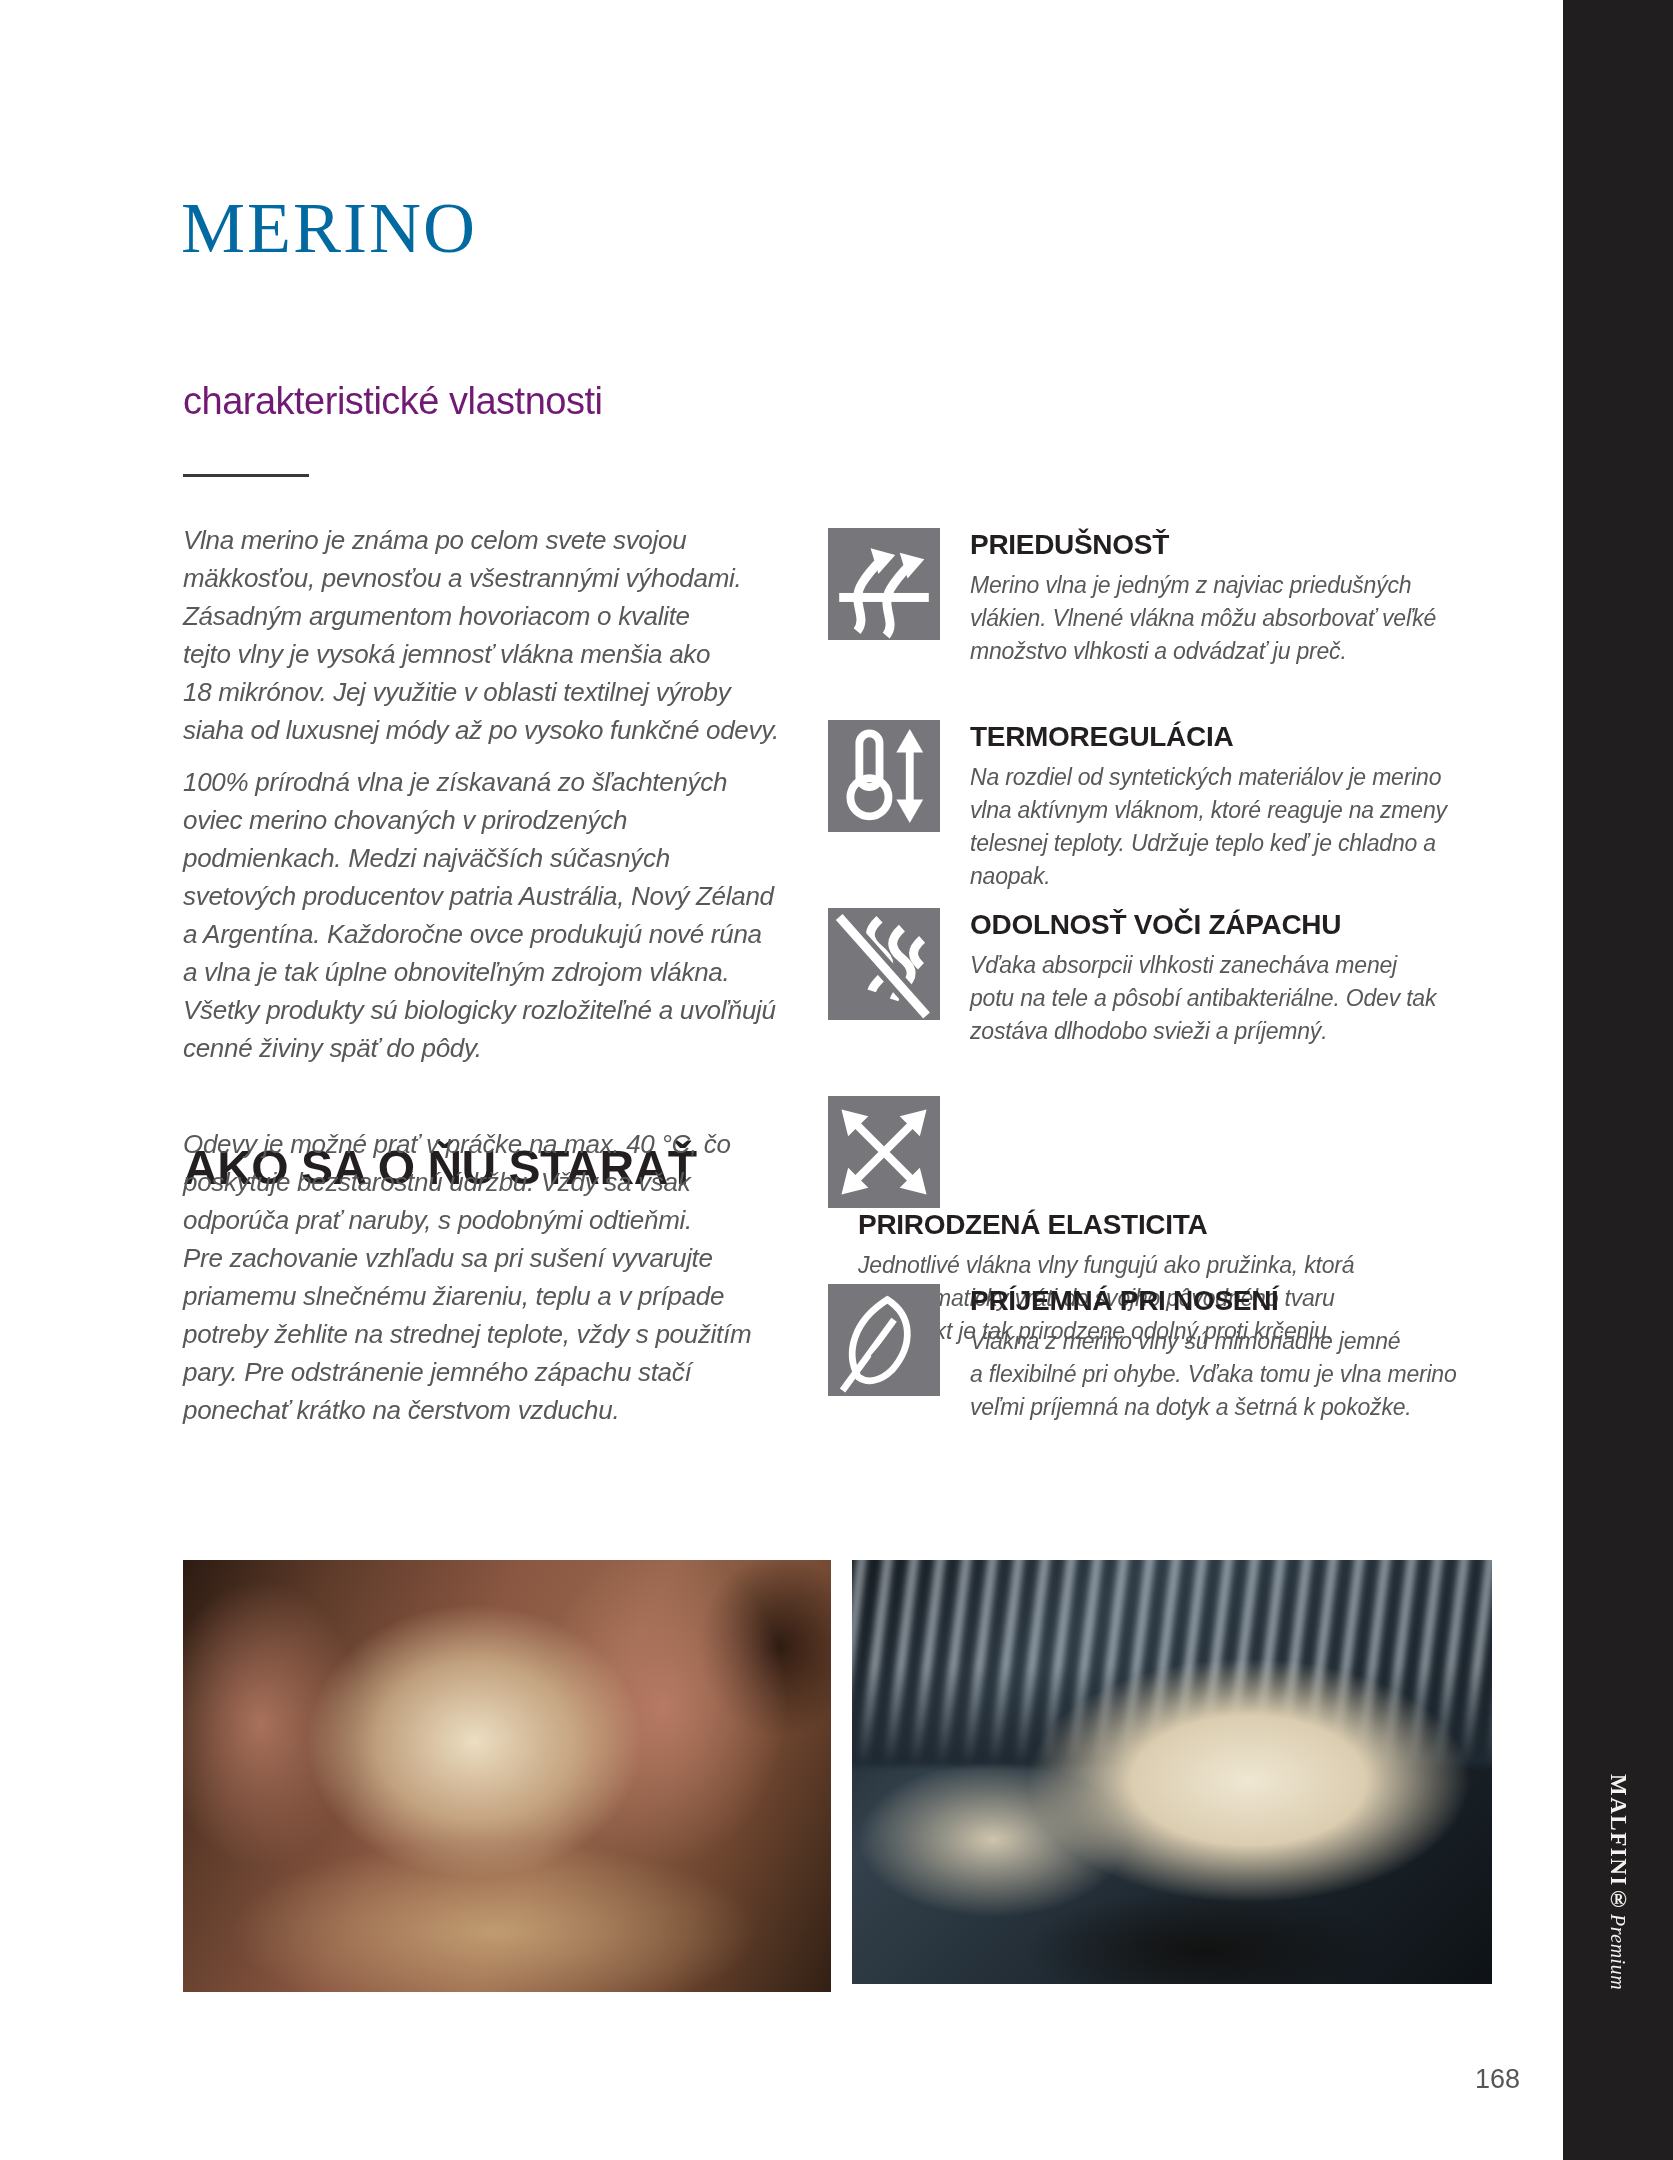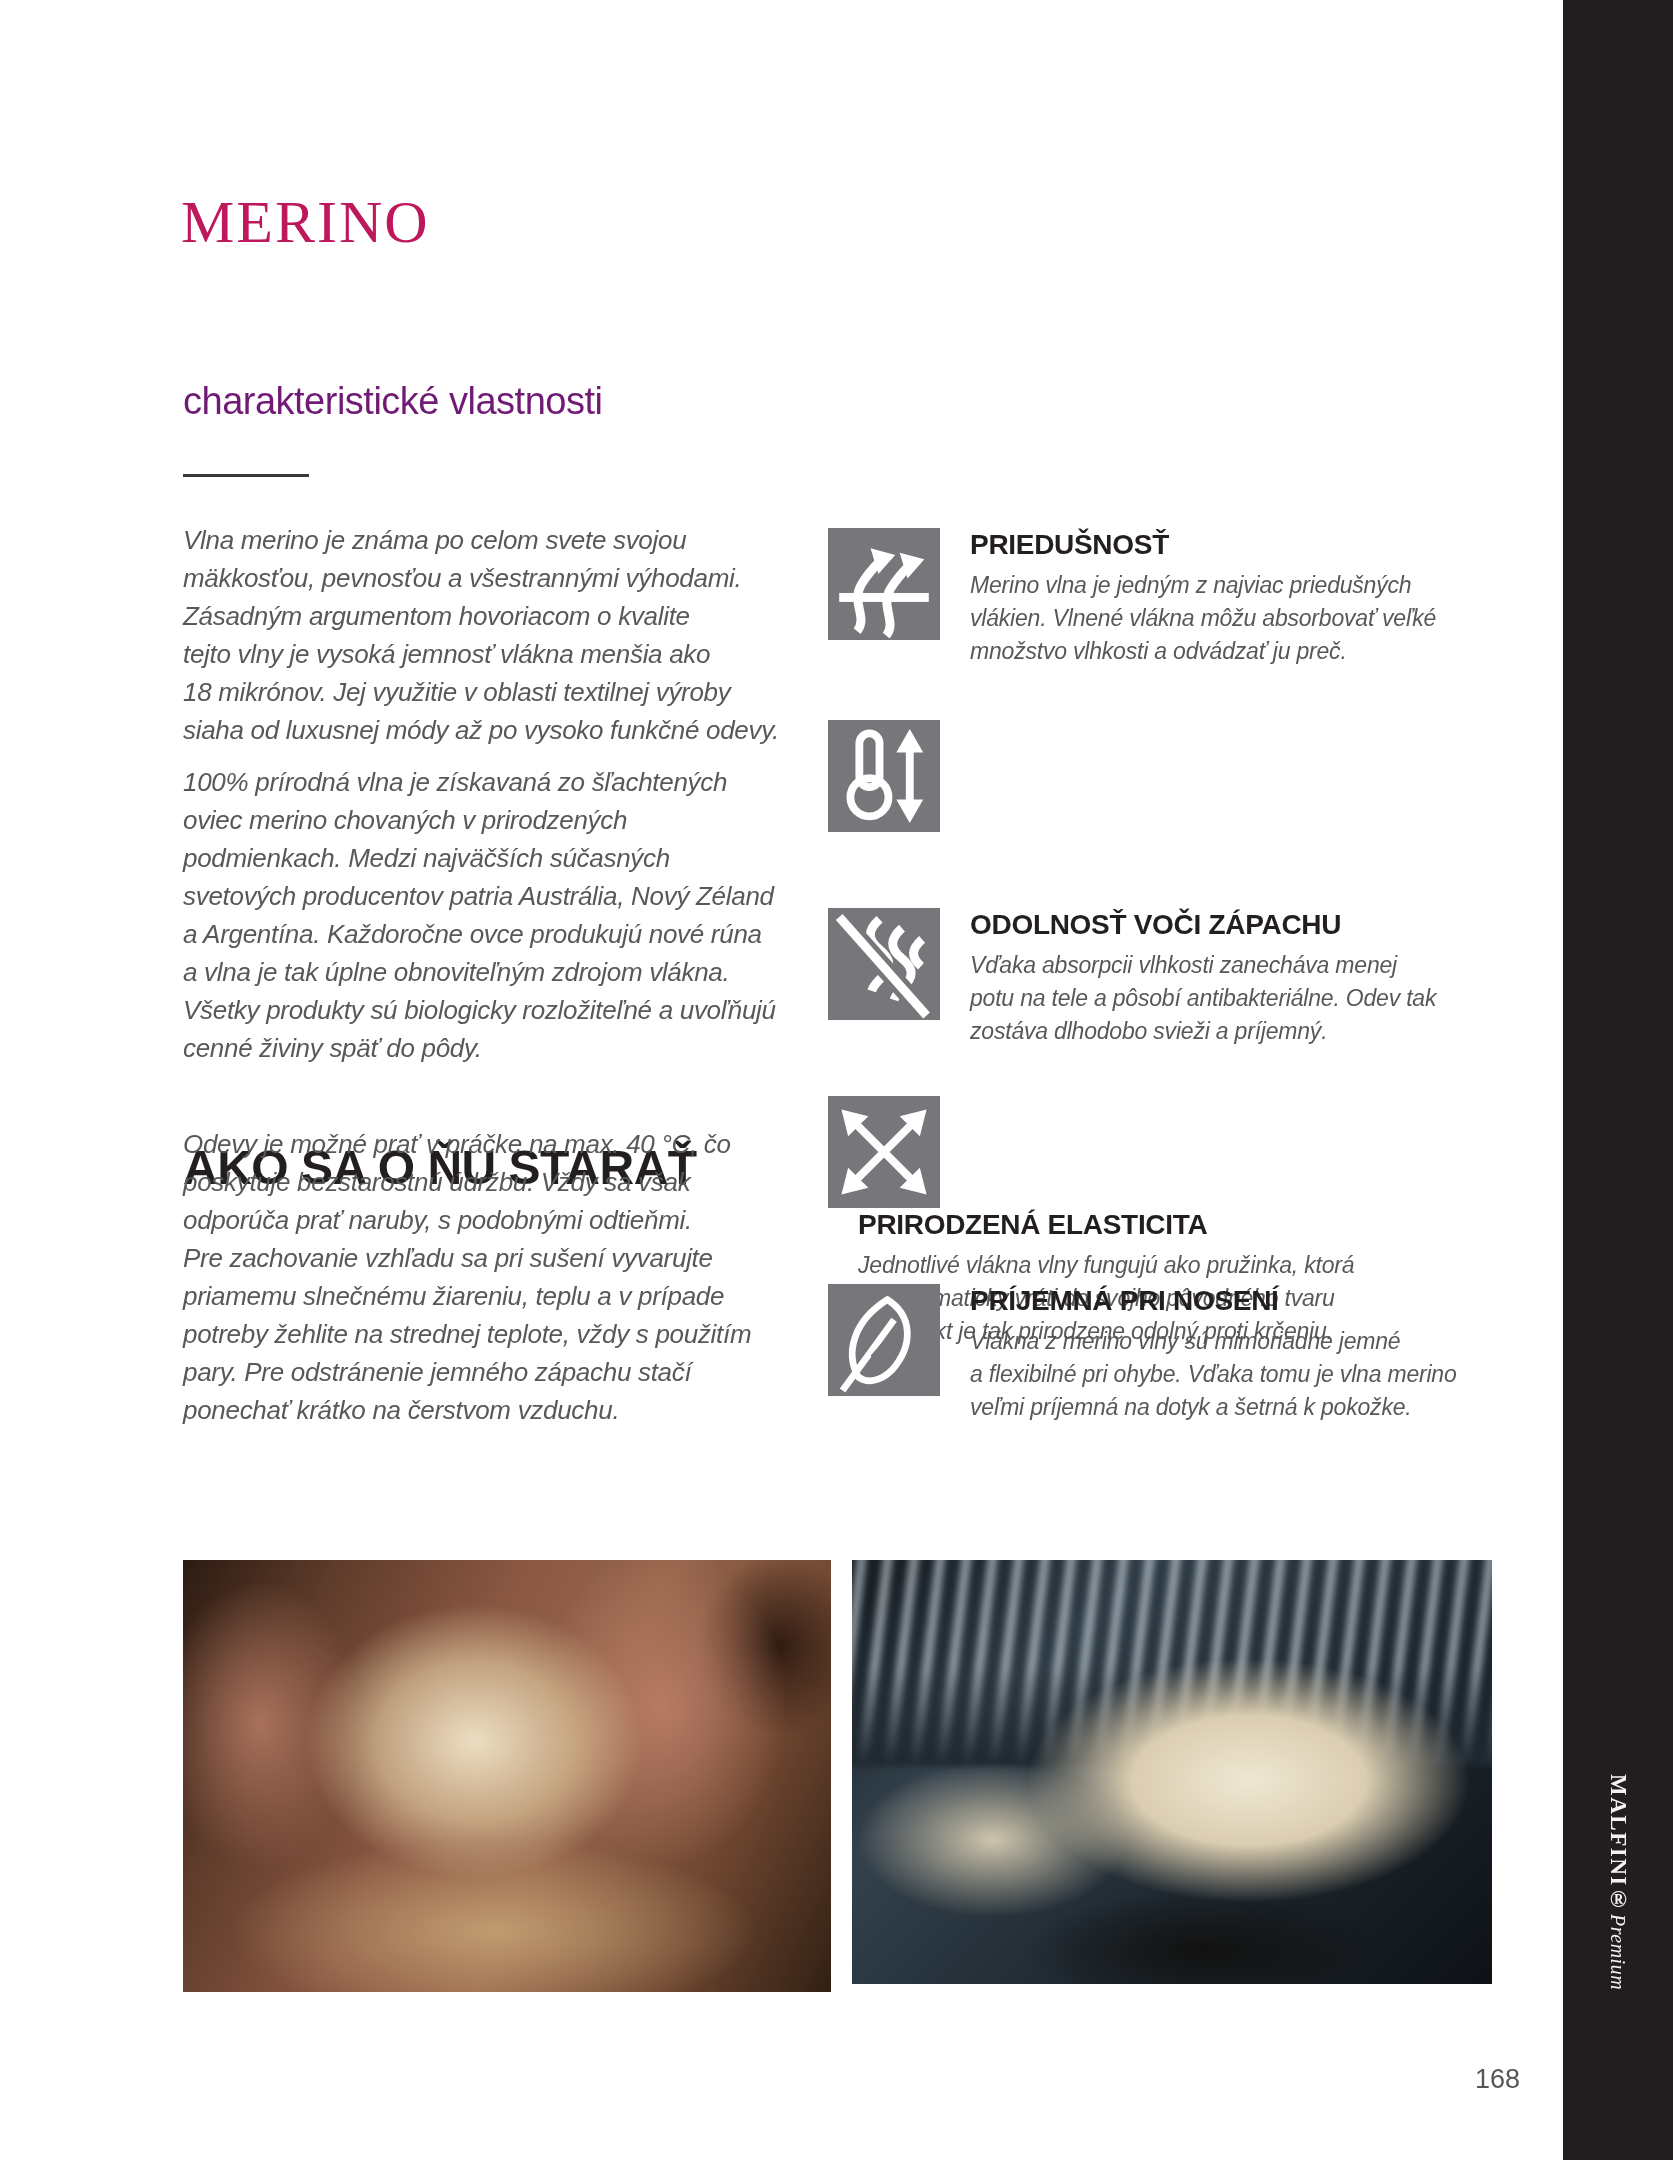--- a/index.html
+++ b/index.html
@@ -19,8 +19,8 @@
   .page-title{
     position:absolute;left:181px;top:192px;
     font-family:"Liberation Serif","DejaVu Serif",serif;
-    font-size:60px;line-height:1;letter-spacing:2px;
-    color:#be185d;font-weight:500;
+    font-size:72px;line-height:1;letter-spacing:2px;
+    color:#0369a1;font-weight:500;
   }
   .page-subtitle{
     position:absolute;left:183px;top:380px;

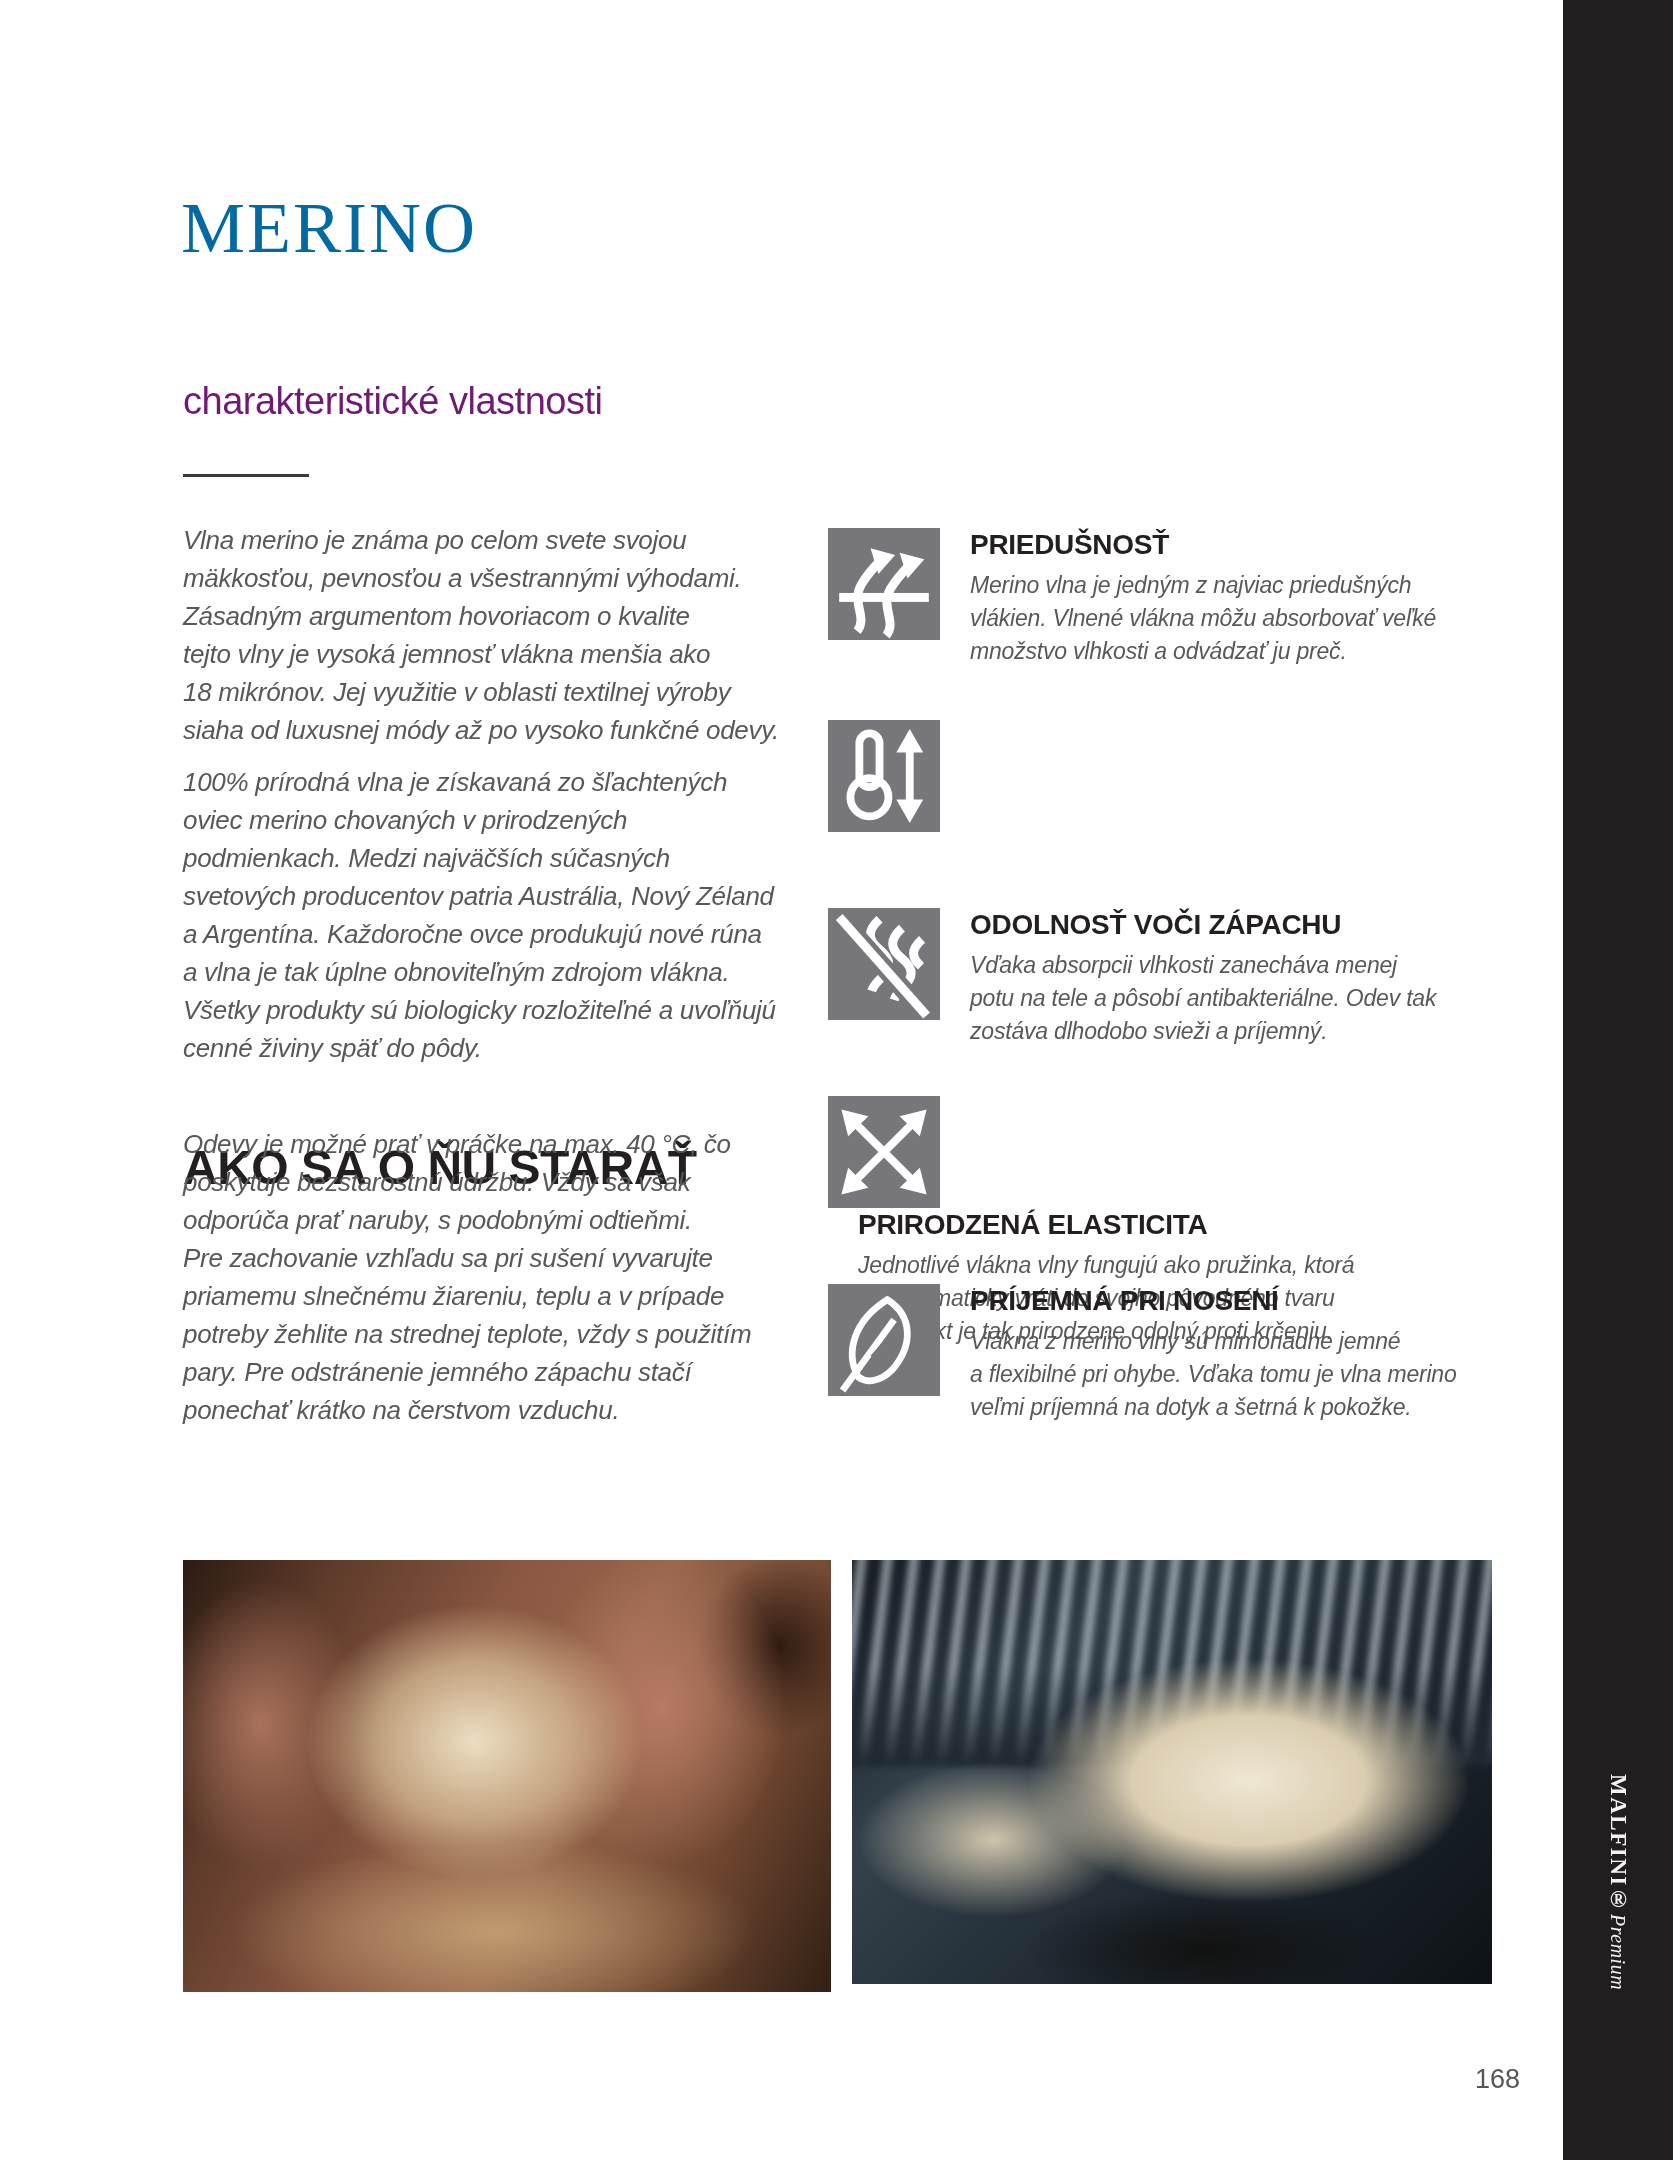--- a/index.html
+++ b/index.html
@@ -186,6 +186,13 @@
         <polygon points="73,92 61,71 85,71" fill="#fff"></polygon>
       </svg>
     </div>
+    <div class="feature-body">
+      <div class="feature-title">TERMOREGULÁCIA</div>
+      <div class="feature-text lines">Na rozdiel od syntetických materiálov je merino
+vlna aktívnym vláknom, ktoré reaguje na zmeny
+telesnej teploty. Udržuje teplo keď je chladno a
+naopak.</div>
+    </div>
   </div>
 
   <div id="feature-2" class="feature">

